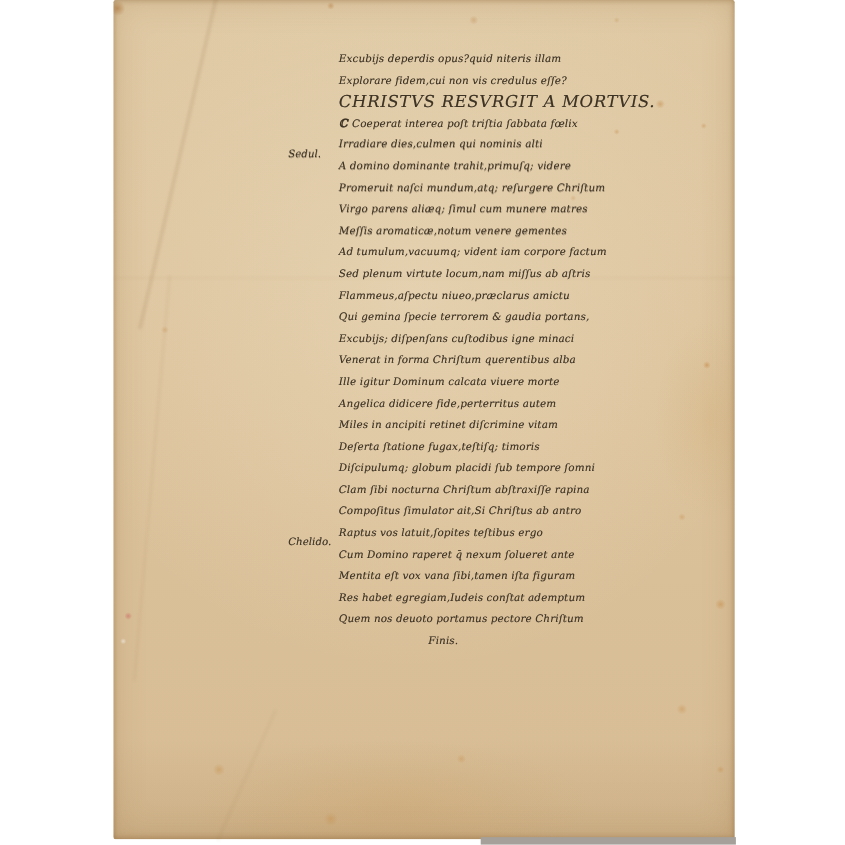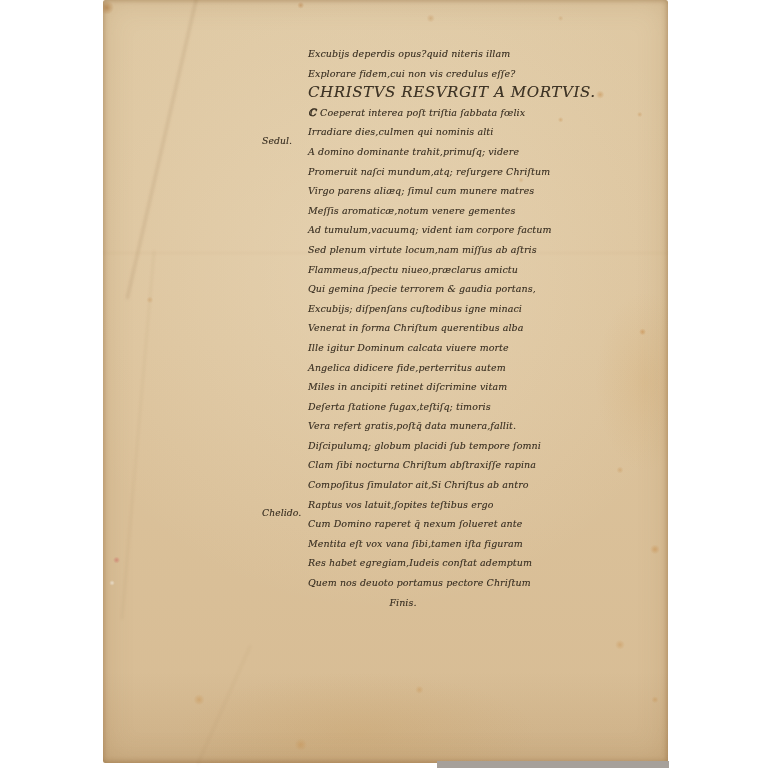--- a/index.html
+++ b/index.html
@@ -96,7 +96,6 @@
       <div class="line"><span>Angelica didicere fide,perterritus autem</span></div>
       <div class="line"><span>Miles in ancipiti retinet diſcrimine vitam</span></div>
       <div class="line"><span>Deſerta ſtatione fugax,teſtiſq; timoris</span></div>
-      <div class="line"><span>Vera refert gratis,poſtq̄ data munera,fallit.</span></div>
       <div class="line"><span>Diſcipulumq; globum placidi ſub tempore ſomni</span></div>
       <div class="line"><span>Clam ſibi nocturna Chriſtum abſtraxiſſe rapina</span></div>
       <div class="line"><span class="margin-note">Chelido.</span><span>Compoſitus ſimulator ait,Si Chriſtus ab antro</span></div>

